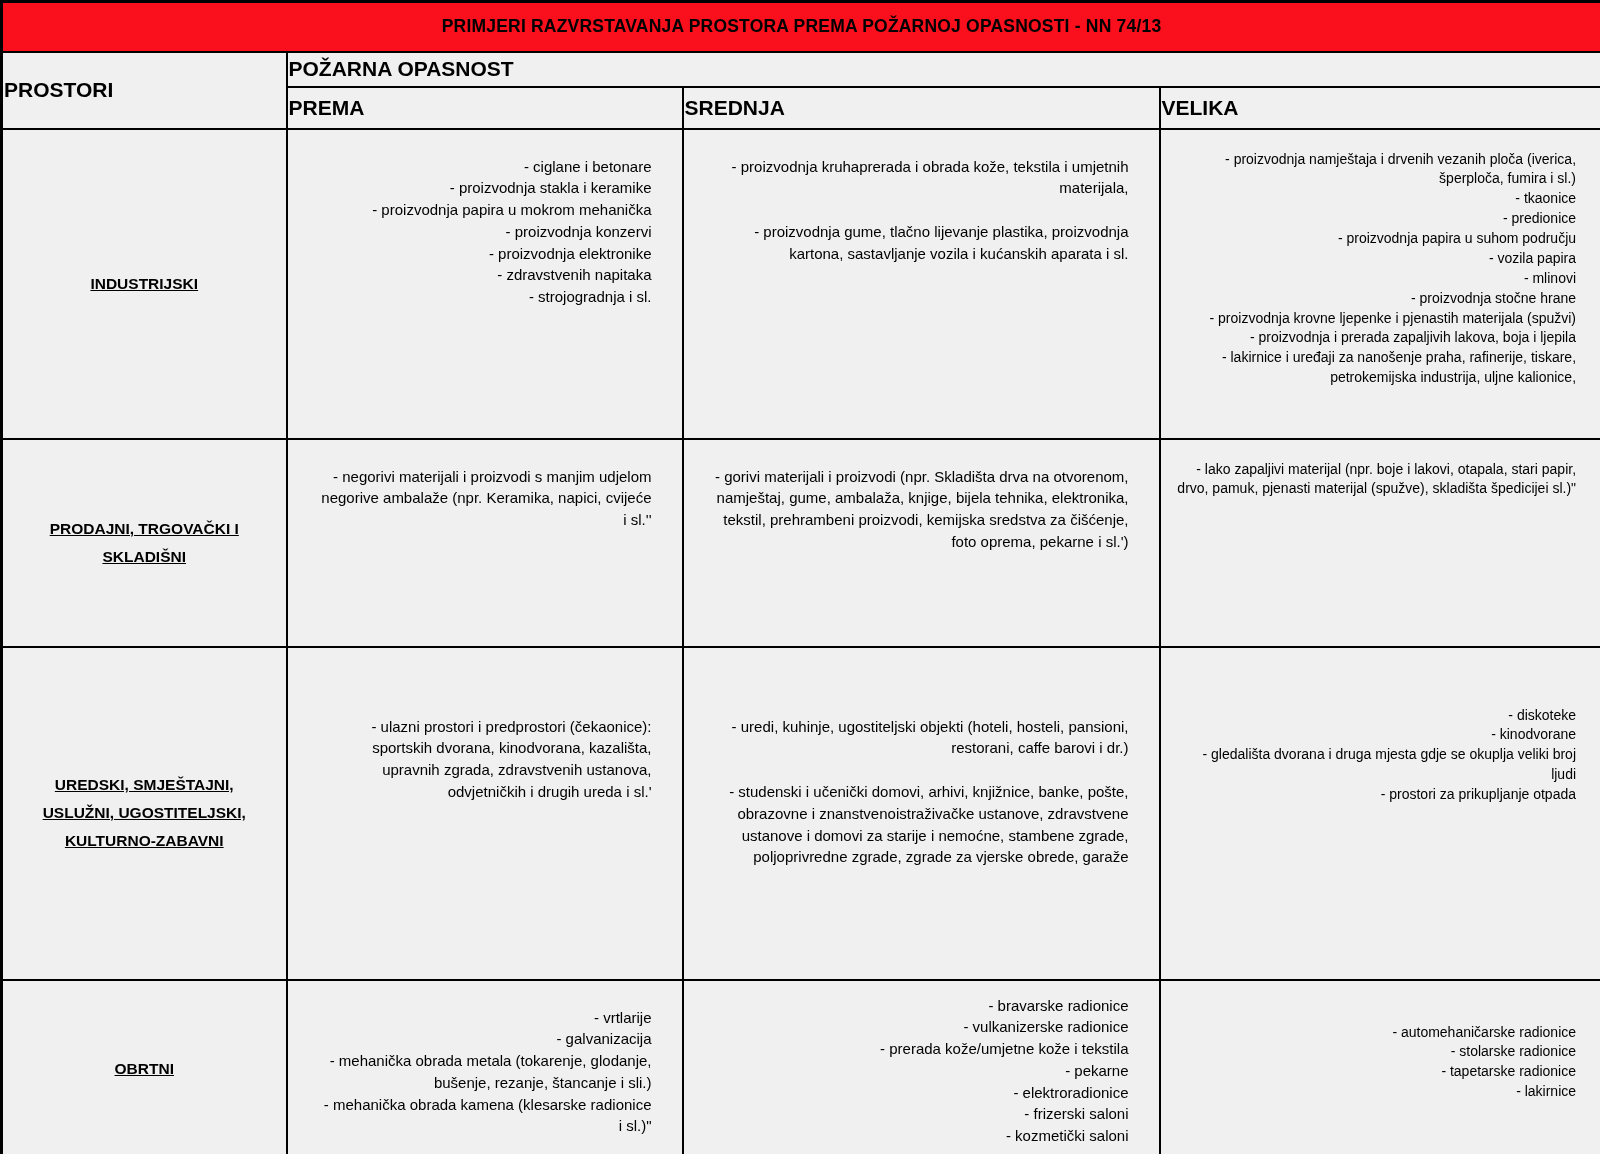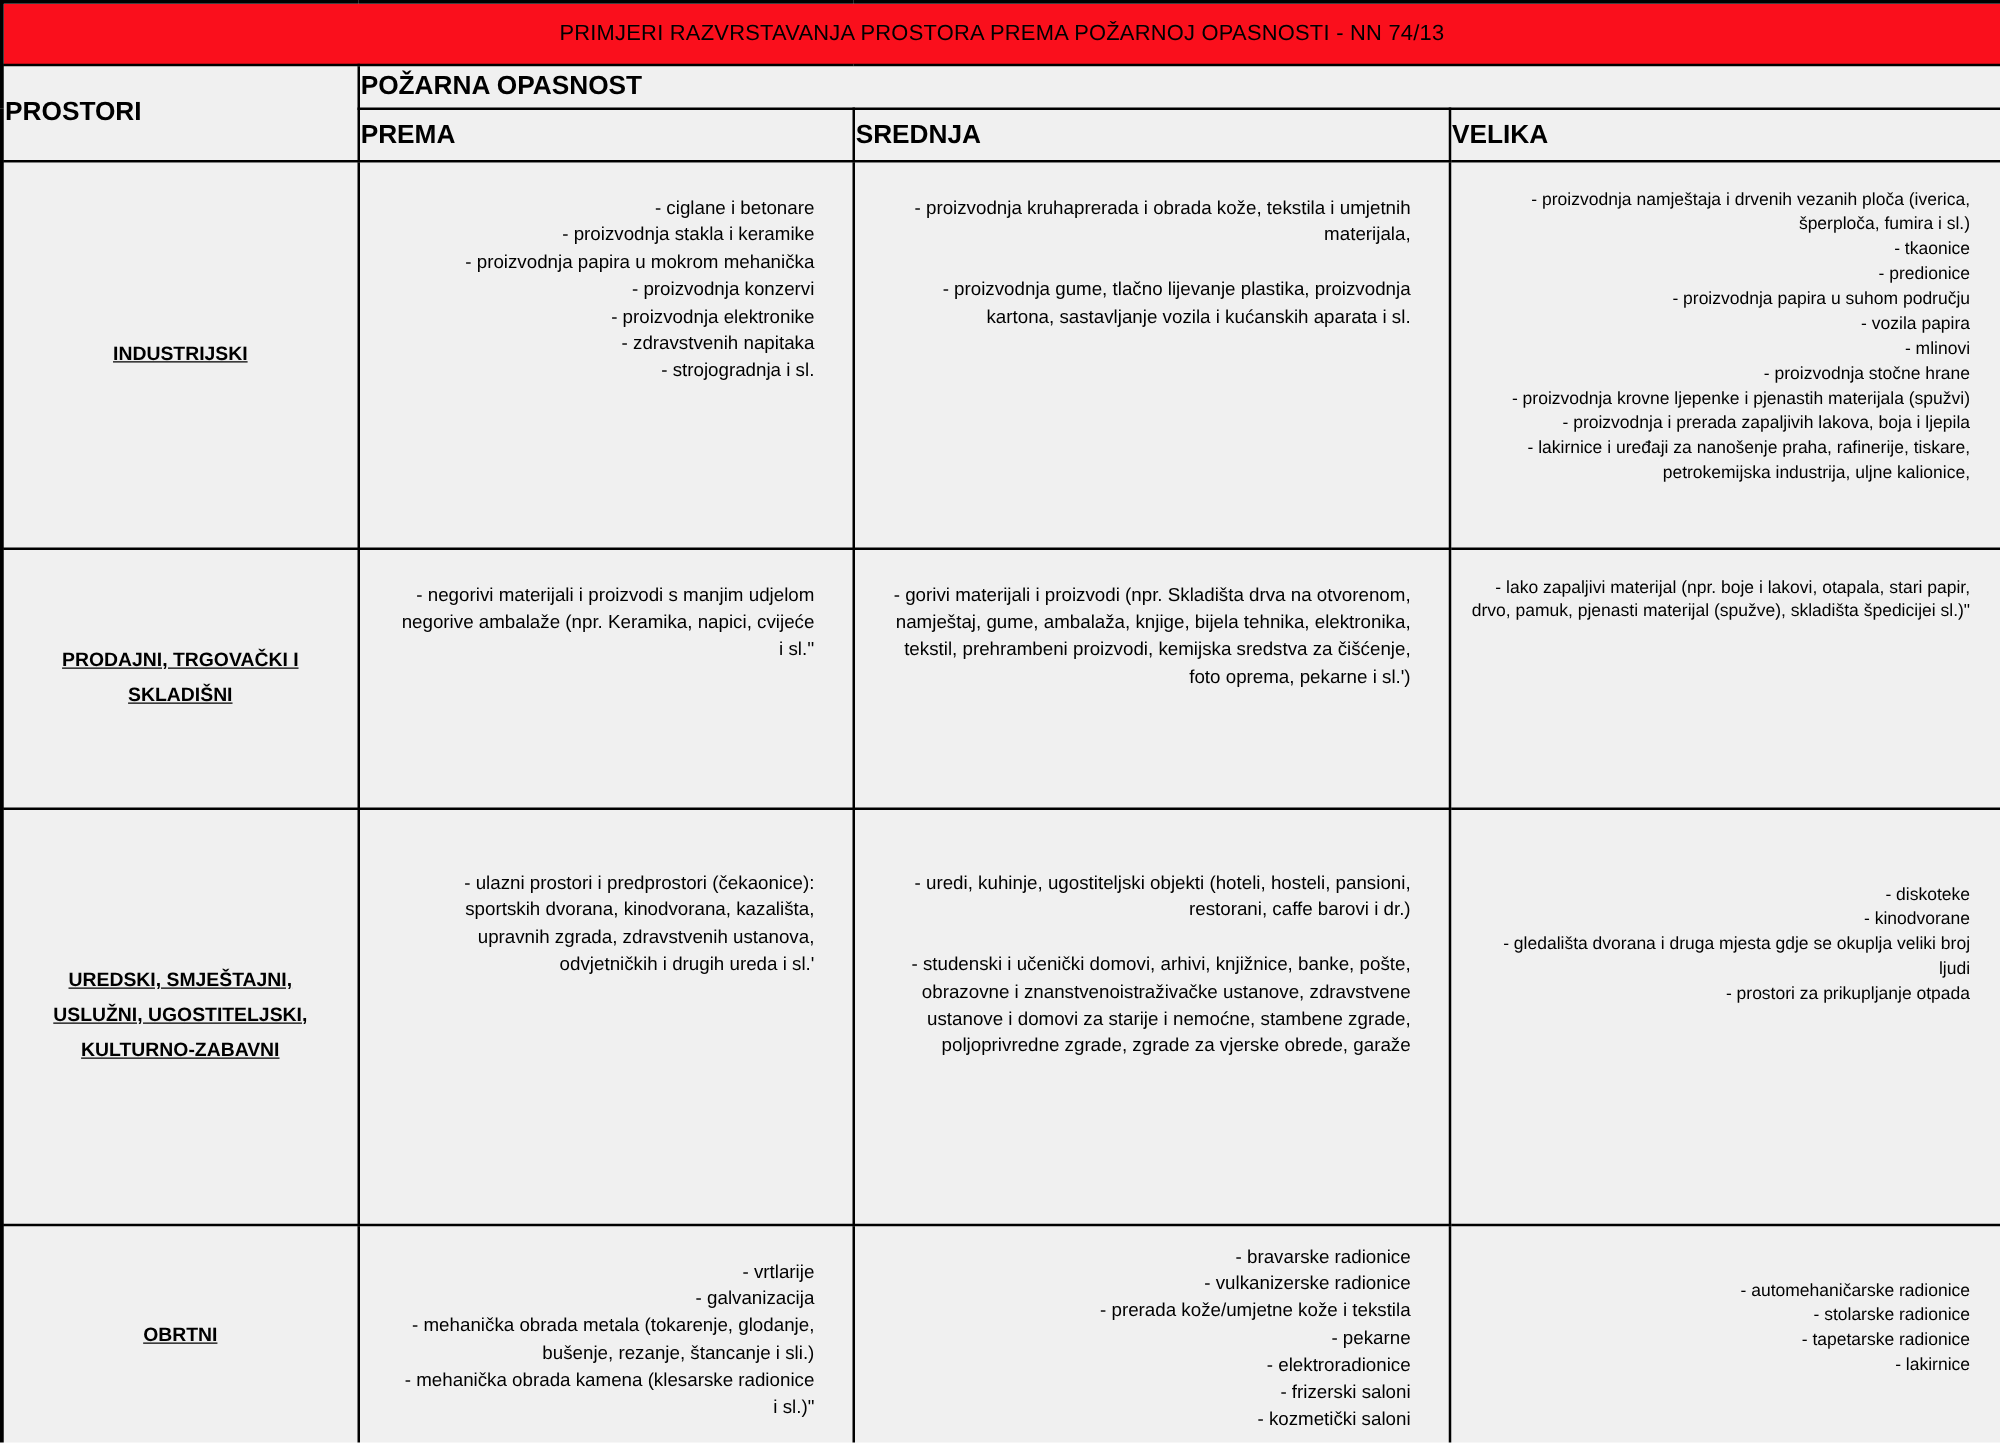--- a/index.html
+++ b/index.html
@@ -32,7 +32,7 @@
   tr.title-row th{
     background:var(--red);
     text-align:center;vertical-align:middle;
-    font-size:17.5px;font-weight:normal;letter-spacing:0.2px;
+    font-size:17.5px;font-weight:bold;letter-spacing:0.2px;
   }
   tr.group-row{height:35px;}
   tr.level-row{height:42px;}

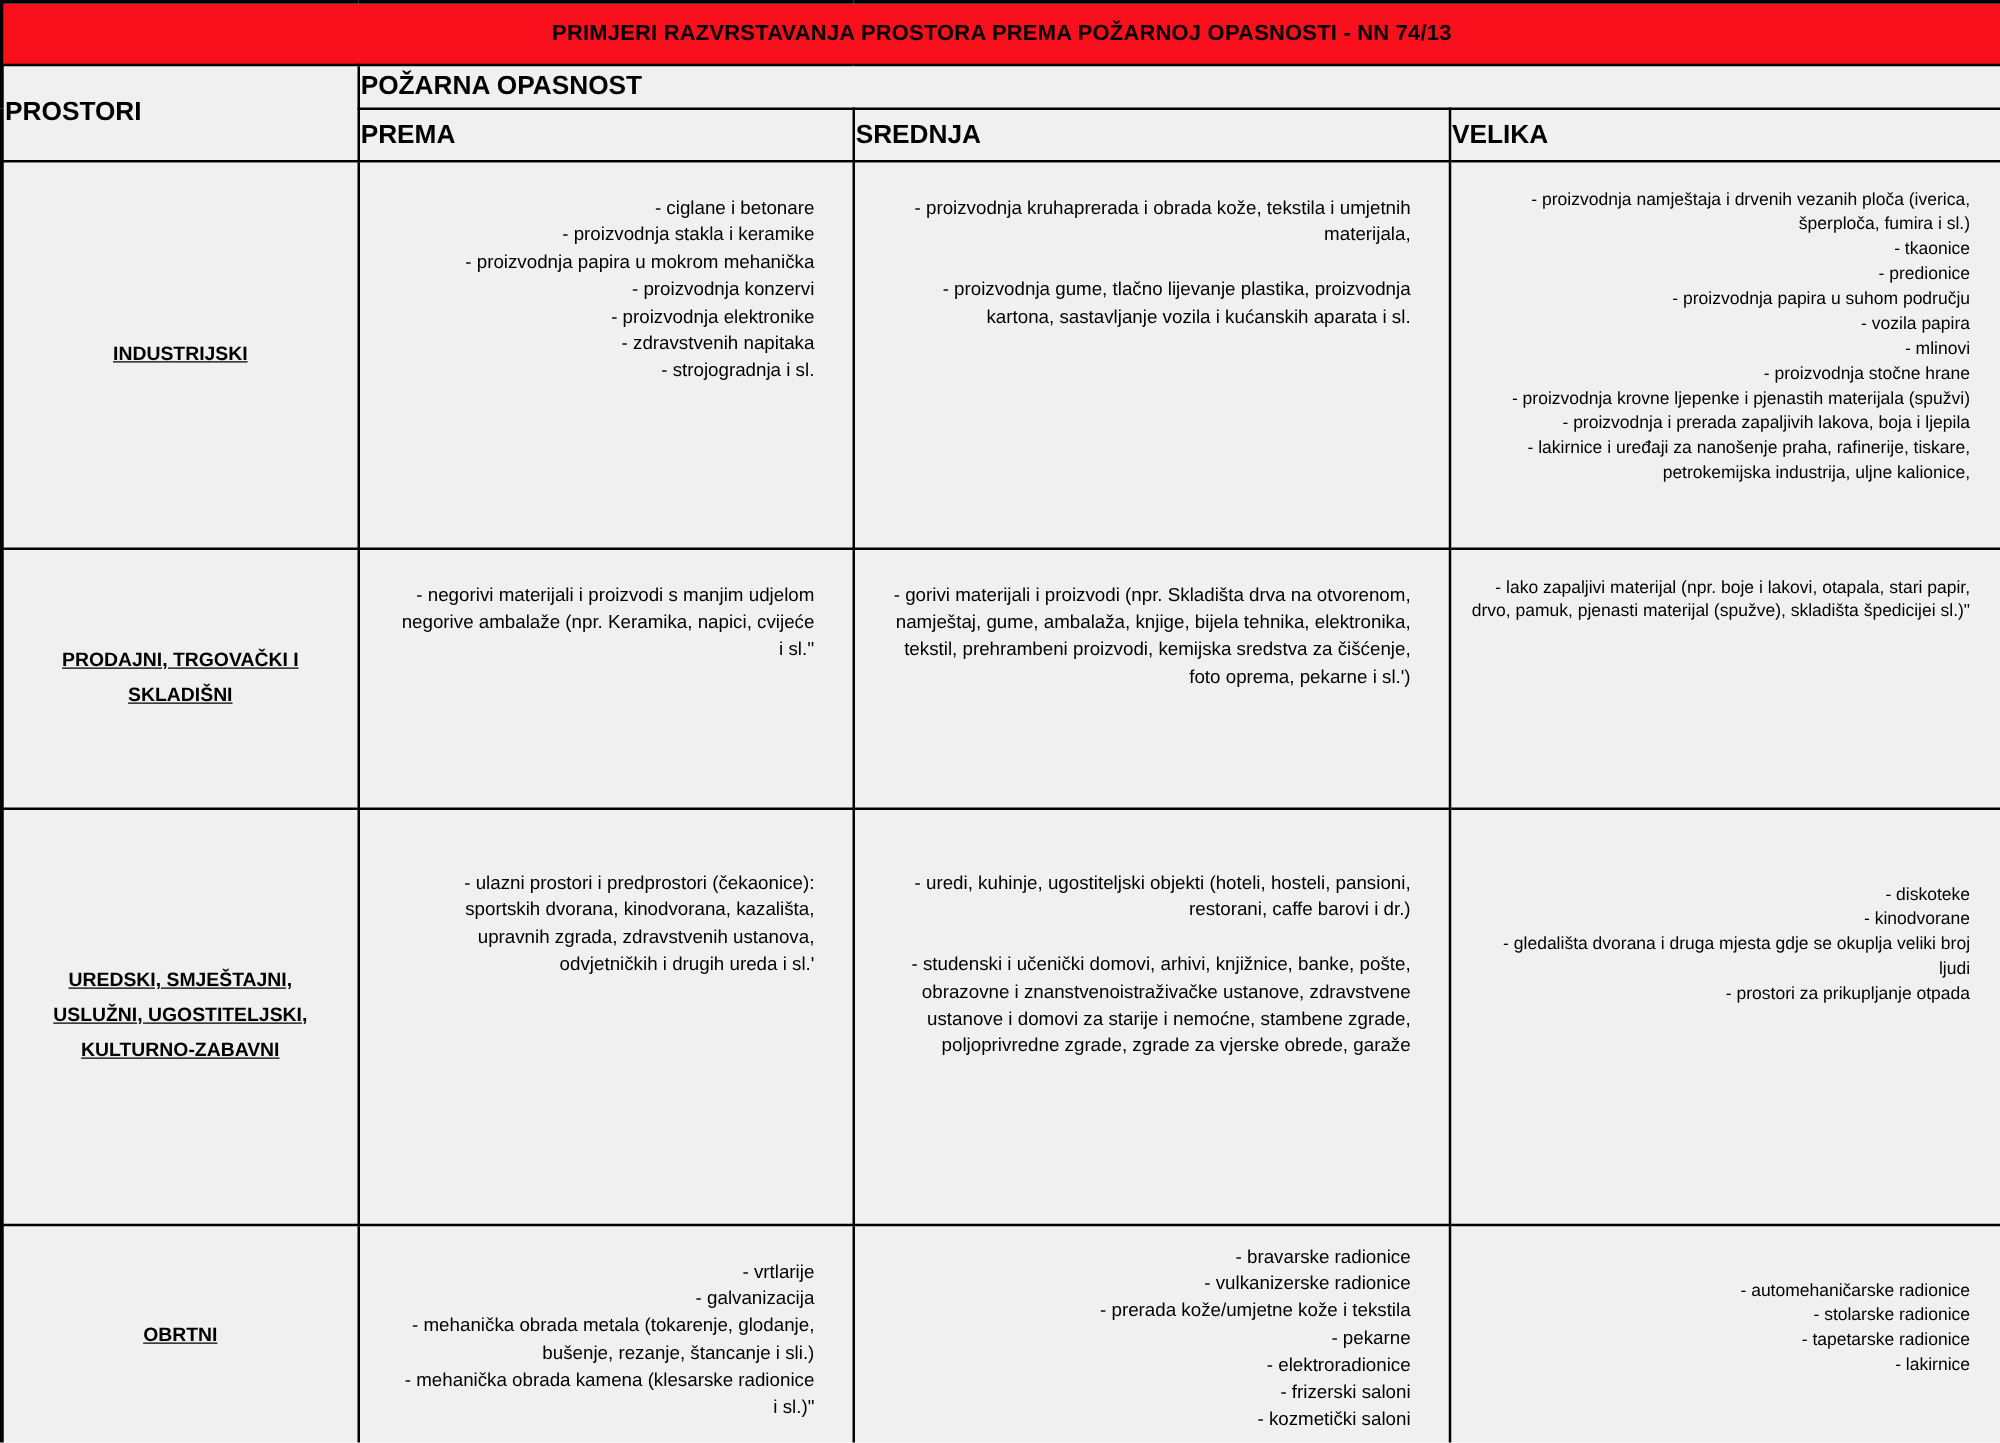--- a/index.html
+++ b/index.html
@@ -60,7 +60,7 @@
   tr.row-prodajni{height:208px;}
   tr.row-uredski{height:333px;}
   tr.row-obrtni{height:173px;}
-  tr.row-uredski td.body{padding-top:48px;}
+  tr.row-uredski td.body{padding-top:68px;}
   tr.row-uredski td.col-velika{padding-top:58px;}
   tr.row-obrtni td.cell-srednja{padding-top:14px;}
   tr.row-obrtni td.col-velika{padding-top:42px;}

